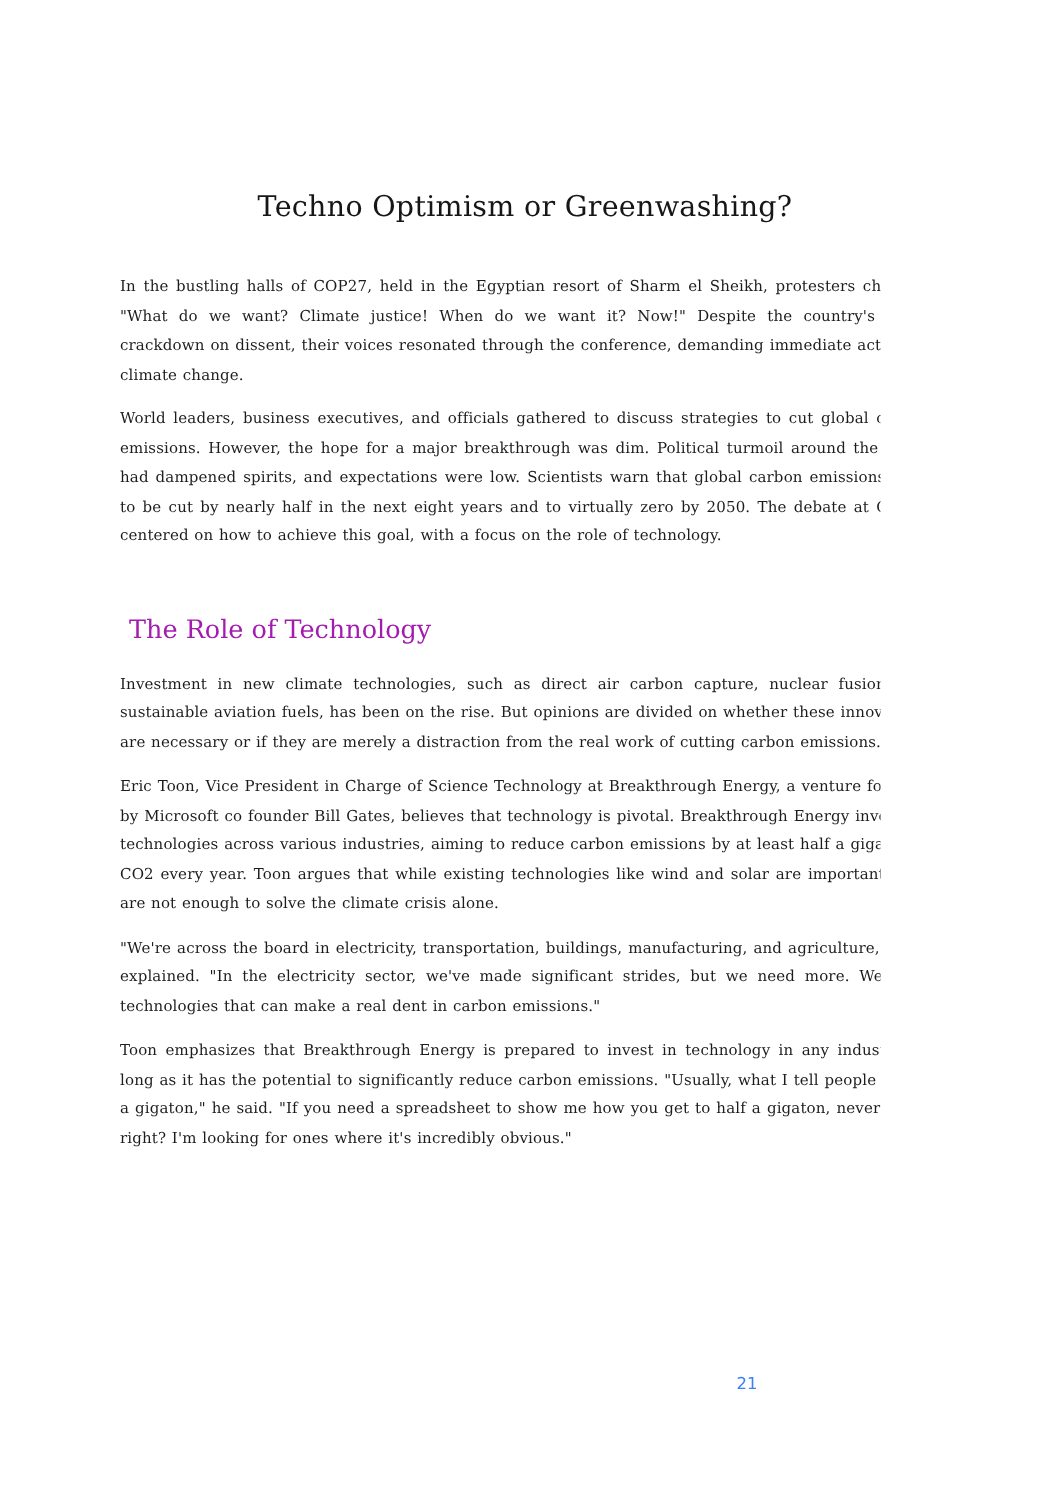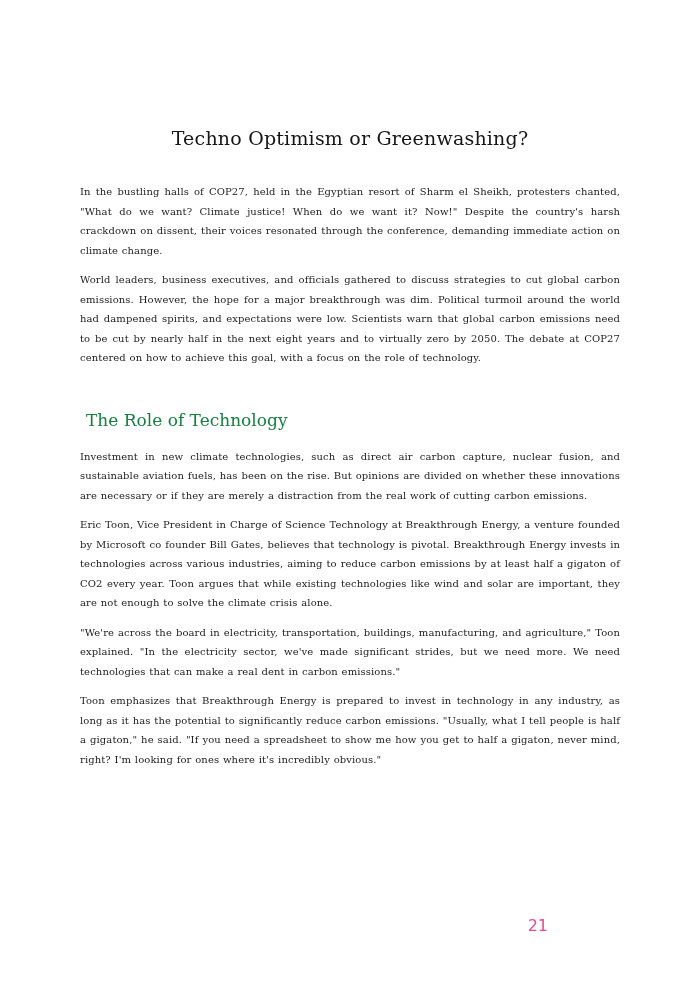--- a/index.html
+++ b/index.html
@@ -15,7 +15,6 @@
     overflow: hidden;
     font-family: "DejaVu Serif", "Liberation Serif", serif;
     color: #1c1c1c;
-    padding-left: 43px;
   }
   .content {
     position: absolute;

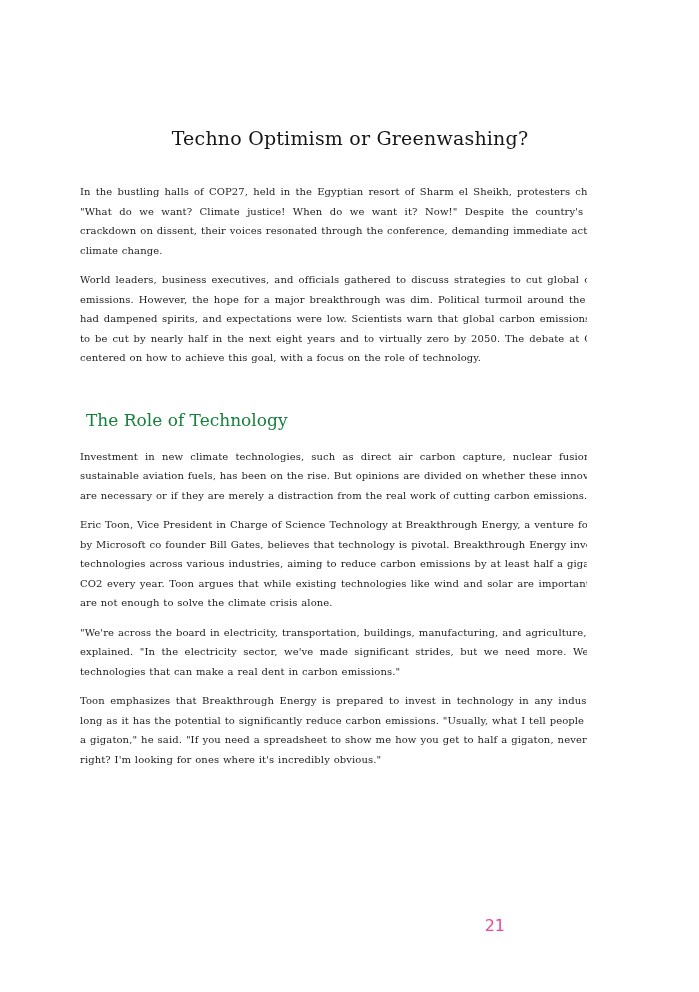--- a/index.html
+++ b/index.html
@@ -48,7 +48,7 @@
     font-size: 17px;
     font-weight: normal;
     line-height: 24px;
-    color: #15803d;
+    color: #a21caf;
   }
   .page-number {
     position: absolute;

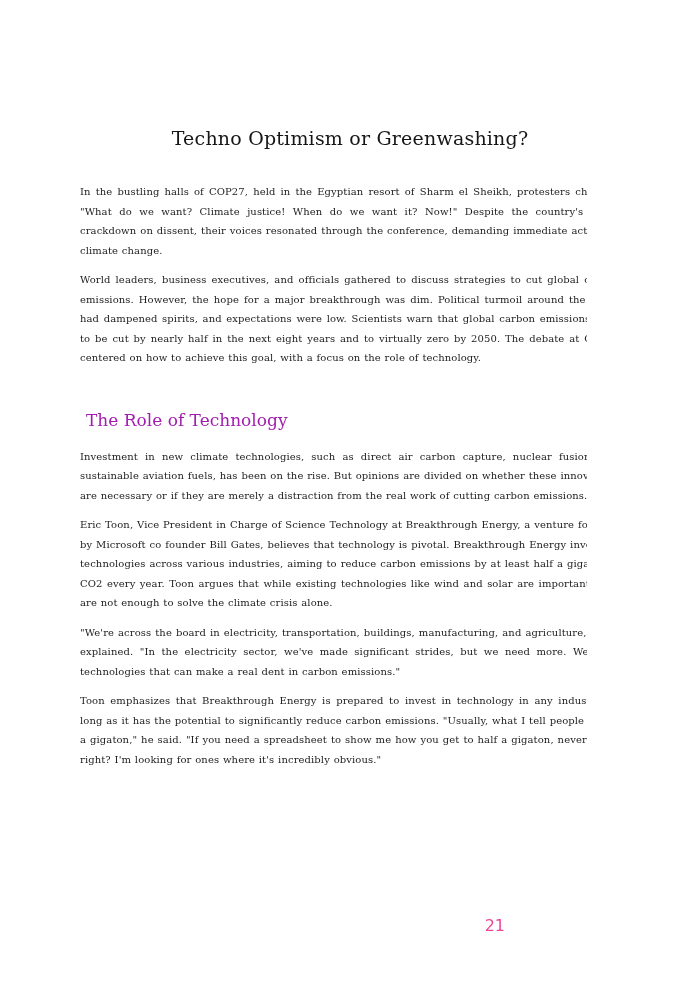--- a/index.html
+++ b/index.html
@@ -55,8 +55,8 @@
     top: 916px;
     right: 82px;
     font-family: "DejaVu Sans", "Liberation Sans", sans-serif;
-    font-size: 16px;
-    color: #ec4899;
+    font-size: 11px;
+    color: #3b82f6;
   }
 </style>
 </head>

